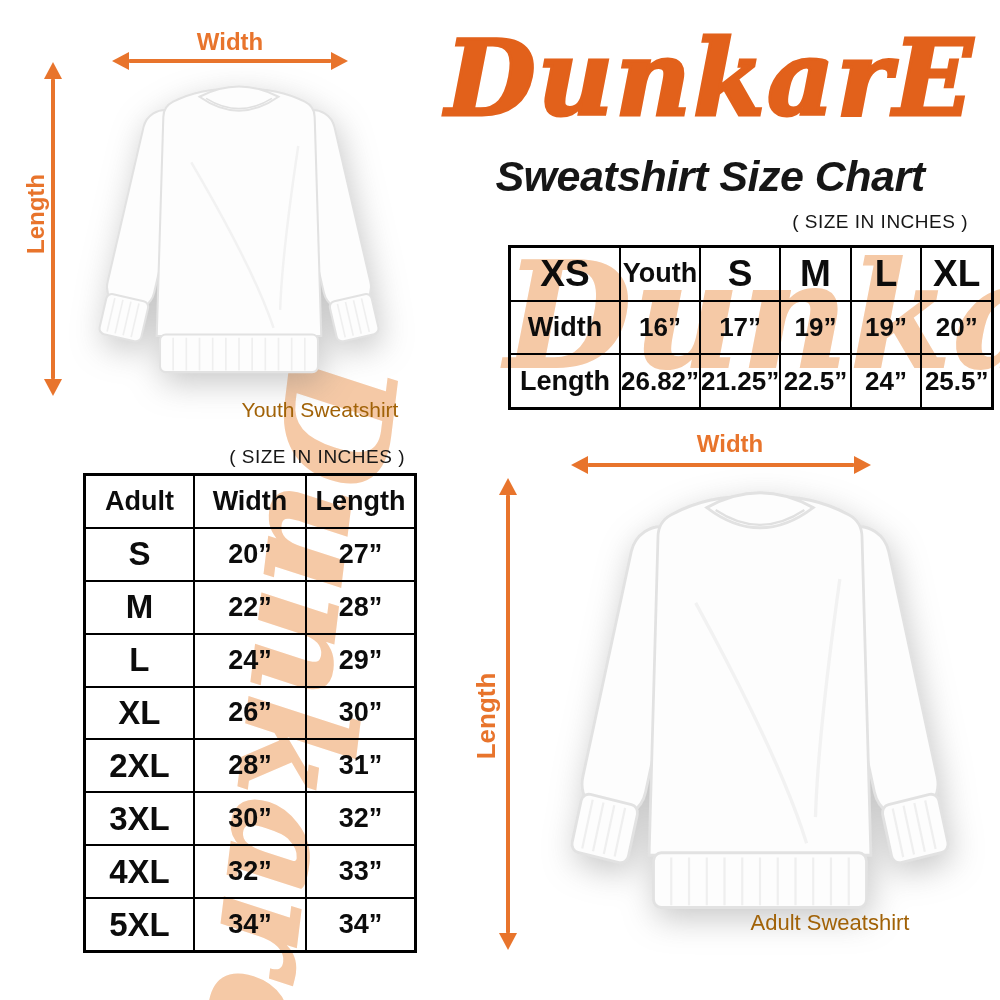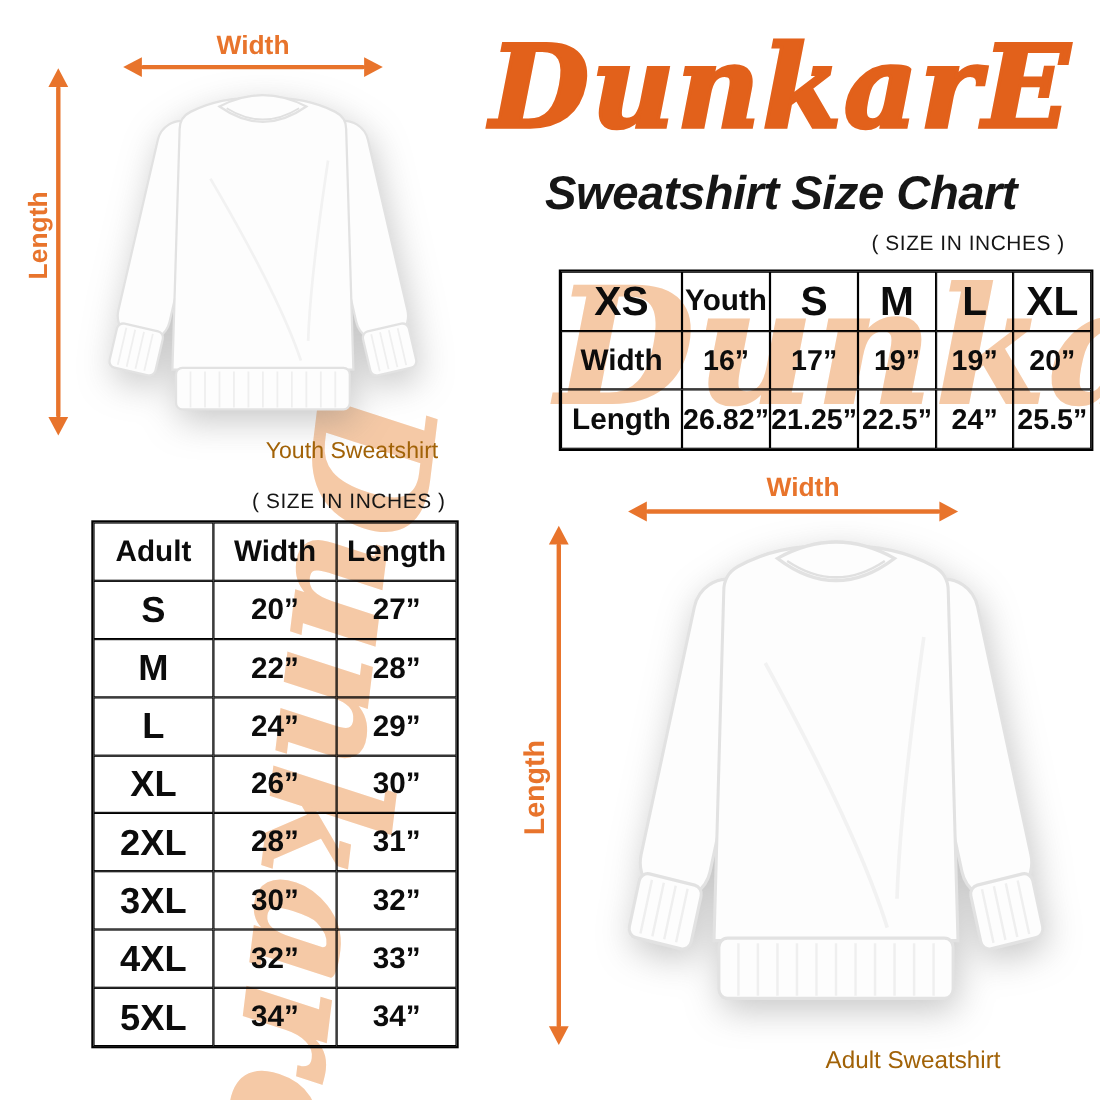--- a/index.html
+++ b/index.html
@@ -196,6 +196,6 @@
   <path d="M162,120 C200,185 242,262 262,322 M292,100 C283,160 272,240 270,300" stroke="#f2f2f2" stroke-width="3" fill="none"></path>
 </svg>
 
-<div class="abs caption" style="left:700px;top:951px;width:260px;font-size:22px">Adult Sweatshirt</div>
+<div class="abs caption" style="left:700px;top:910px;width:260px;font-size:22px">Adult Sweatshirt</div>
 
 </body></html>

